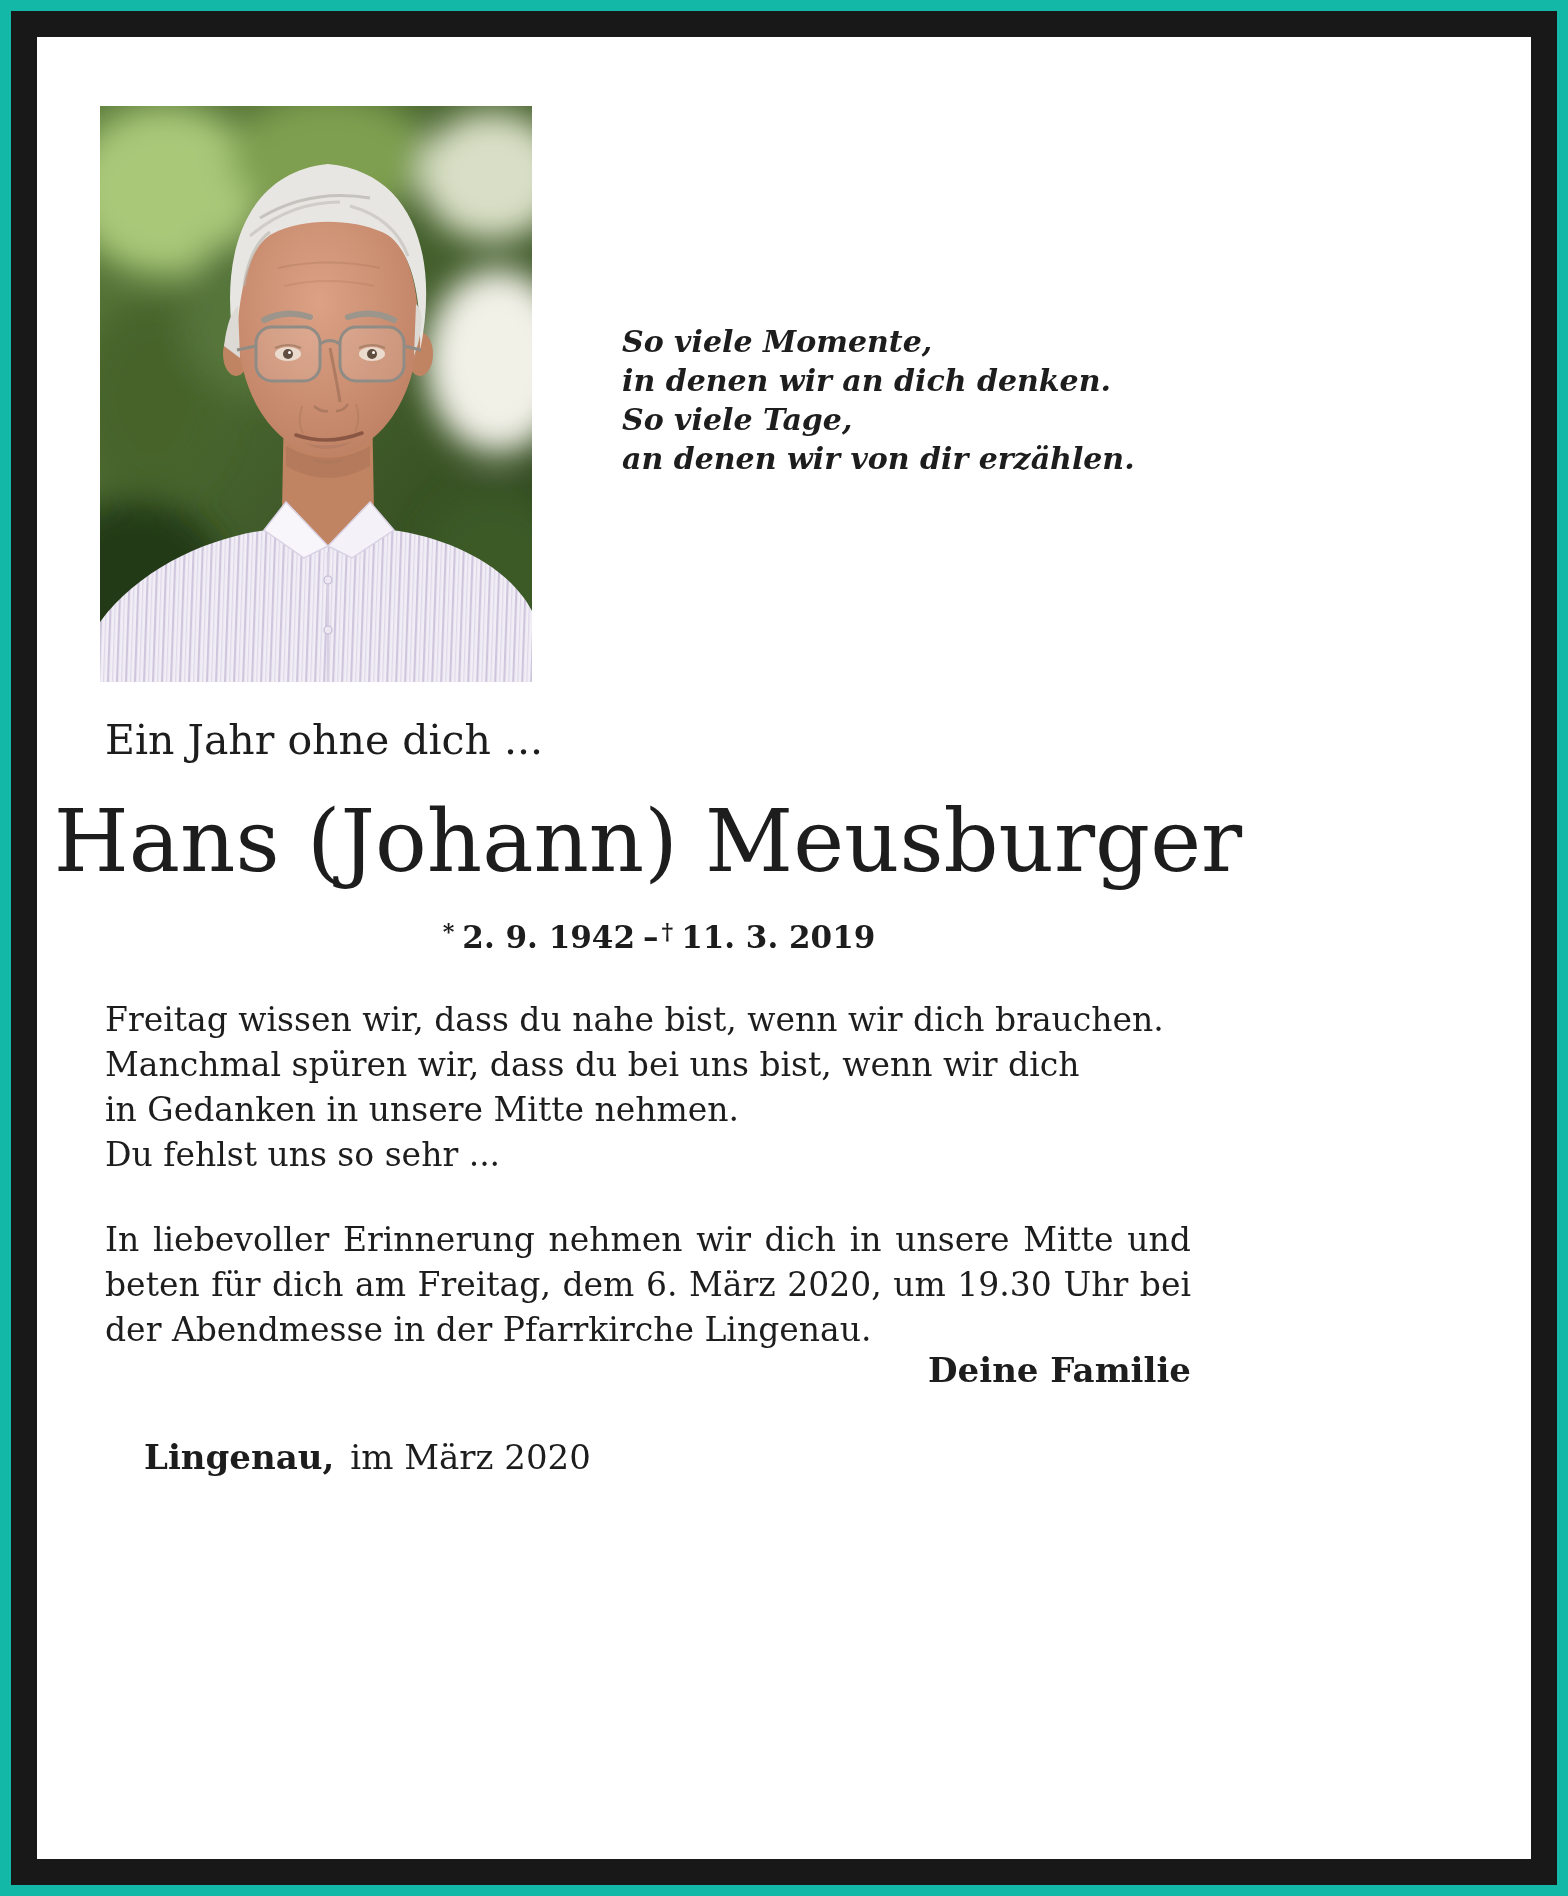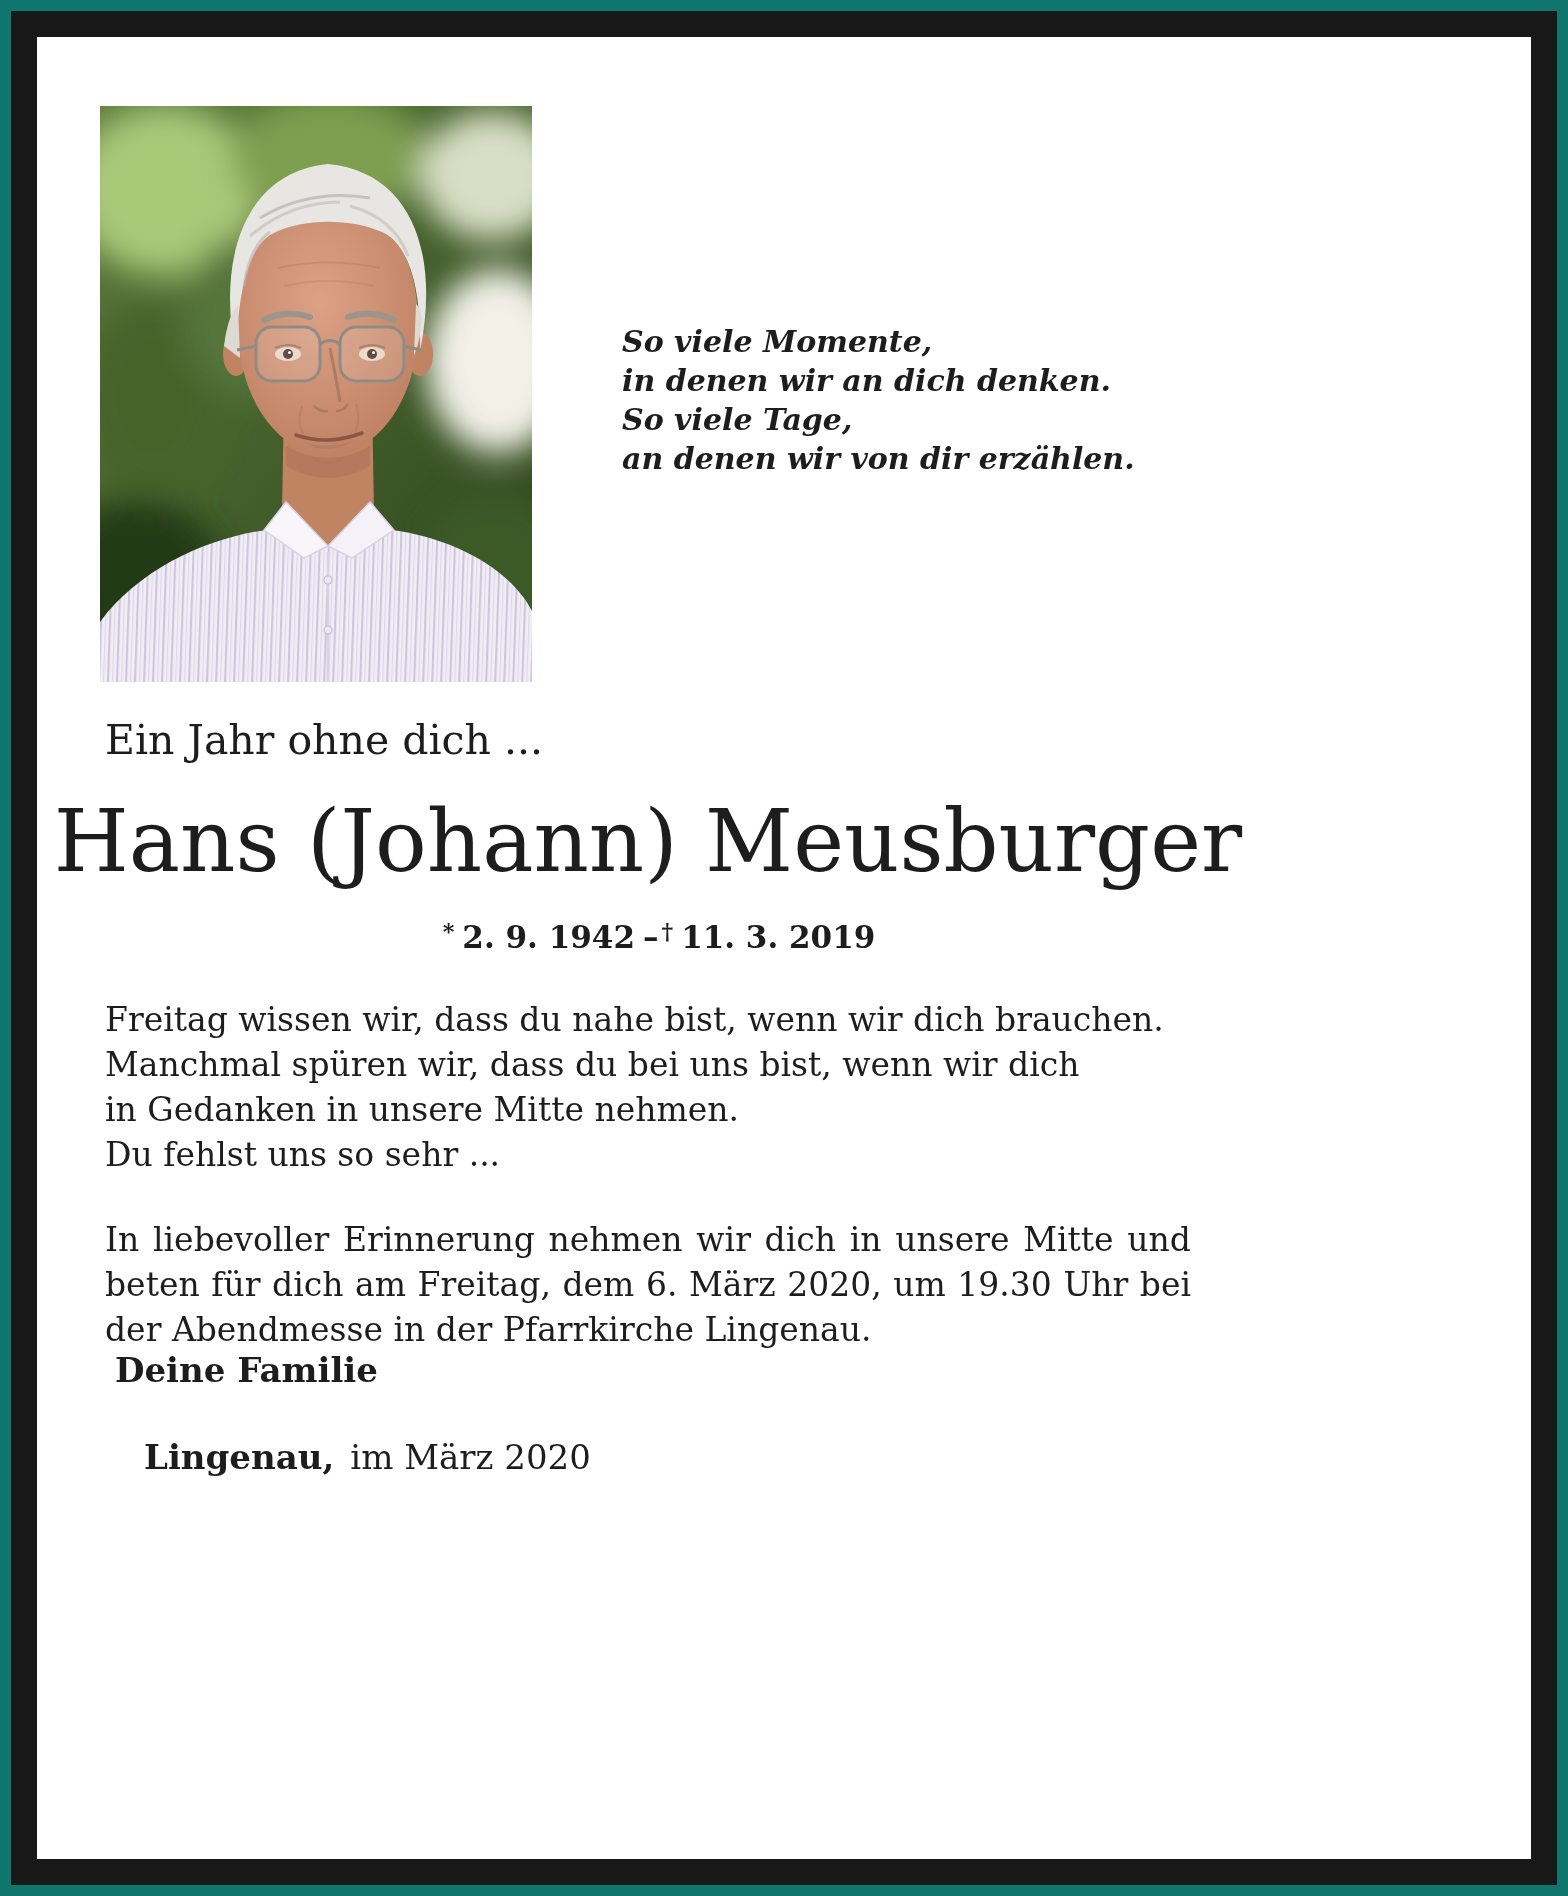--- a/index.html
+++ b/index.html
@@ -7,7 +7,7 @@
     position: relative;
     width: 1568px;
     height: 1896px;
-    background: #0f766e;
+    background: #14b8a6;
     font-family: "DejaVu Serif", "Liberation Serif", serif;
     color: #1d1d1d;
     overflow: hidden;

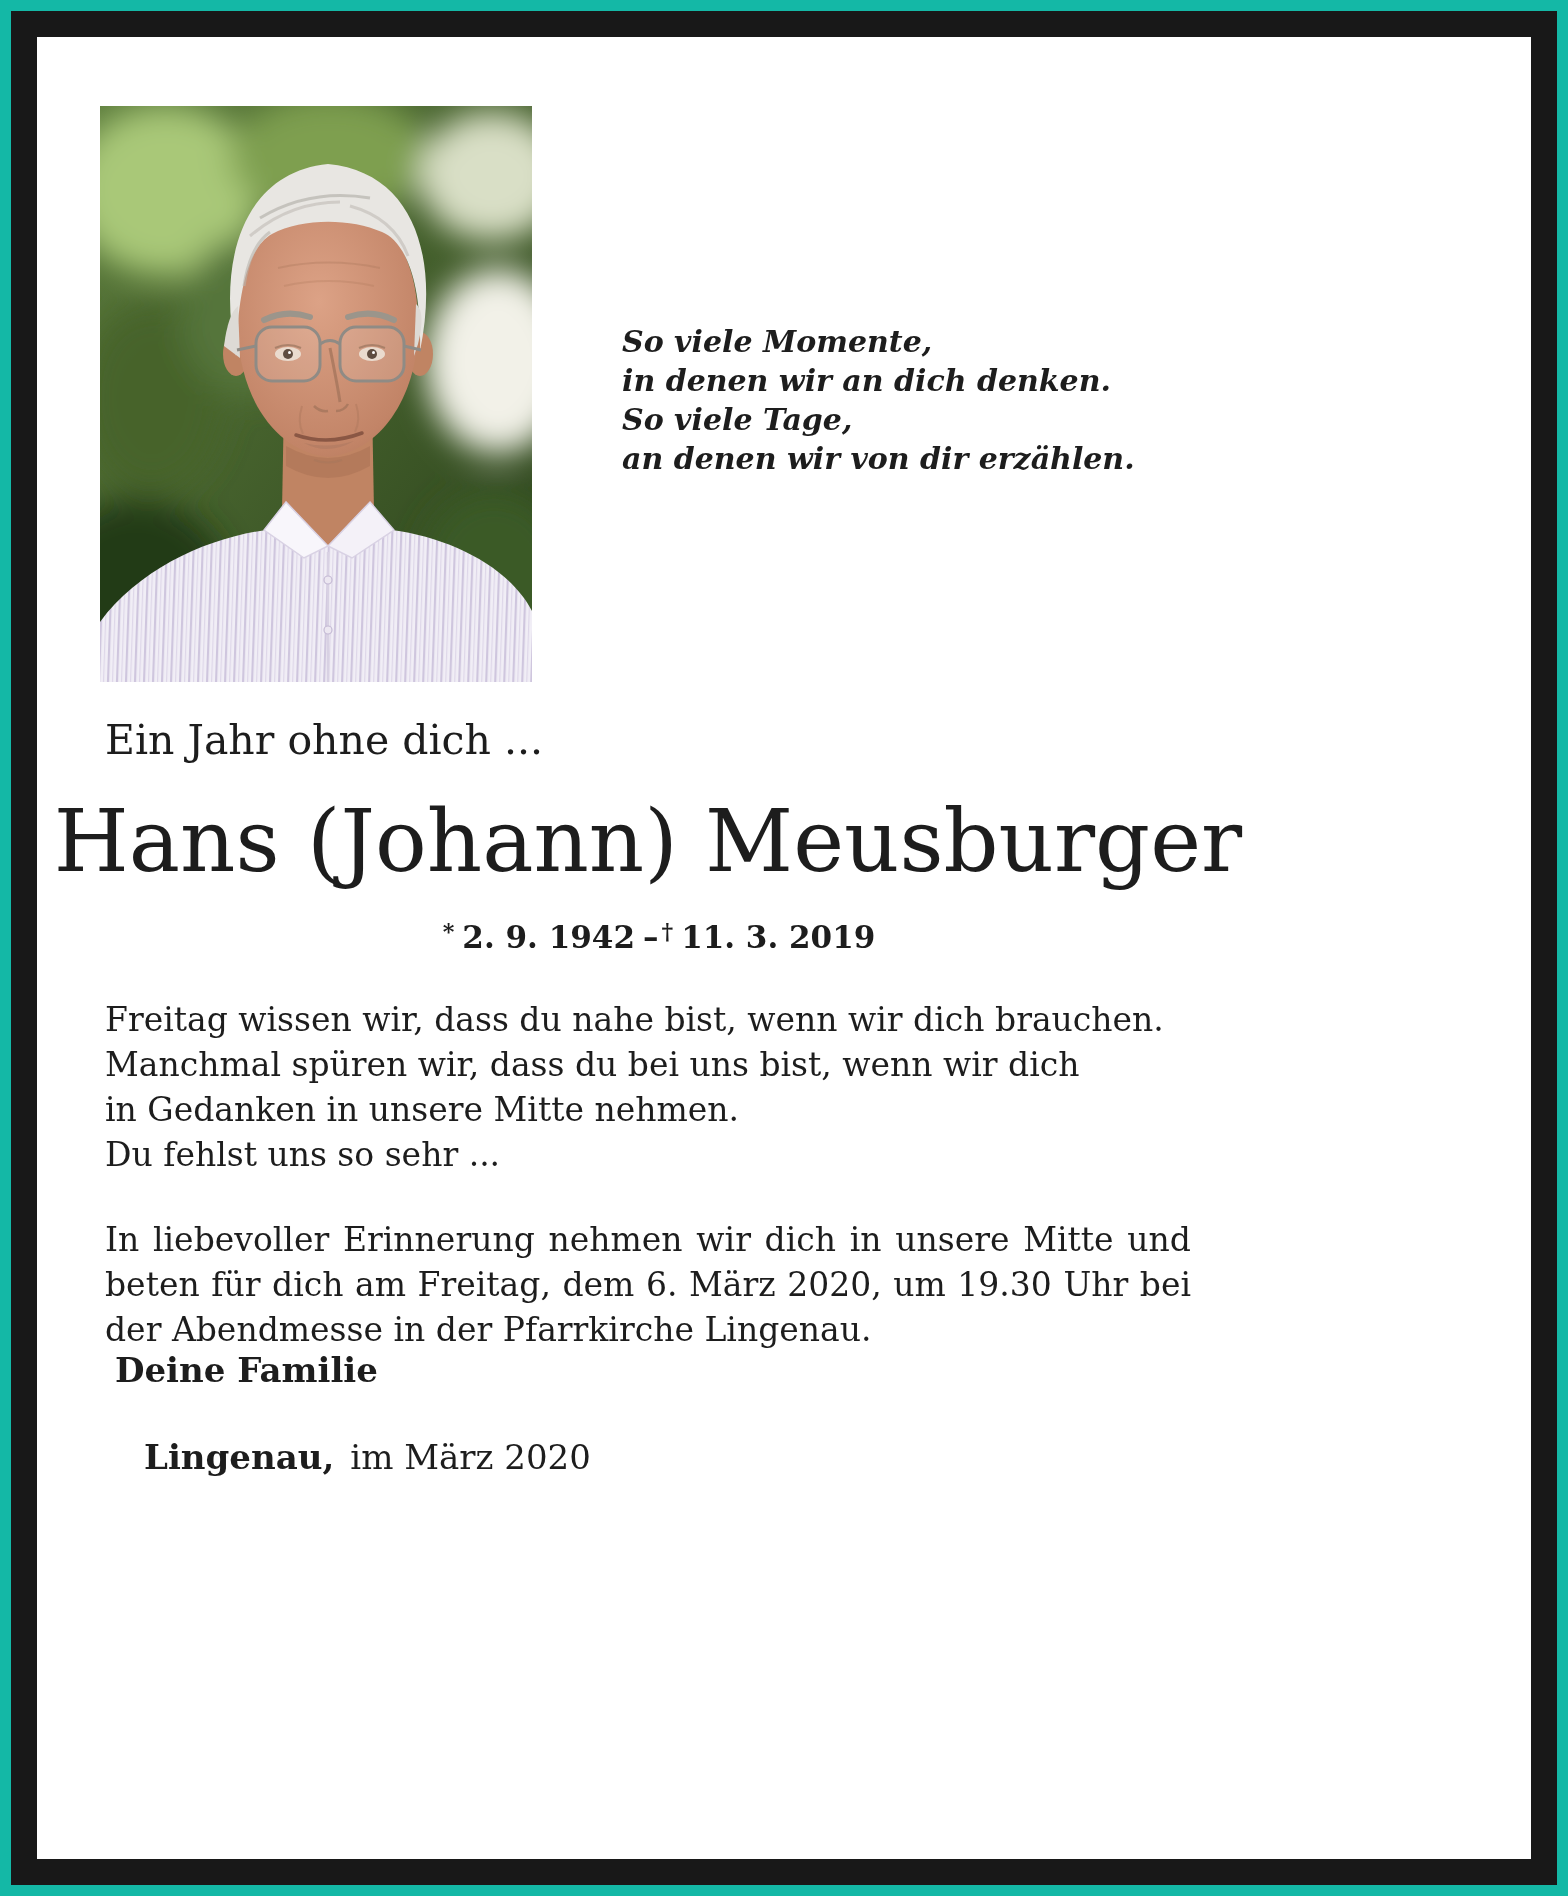--- a/index.html
+++ b/index.html
@@ -85,9 +85,9 @@
   }
   .signature {
     position: absolute;
-    left: 115px; top: 1350px;
-    width: 1086px;
-    text-align: left;
+    left: 105px; top: 1350px;
+    width: 1086px;
+    text-align: right;
     font-size: 34px;
     font-weight: bold;
   }

